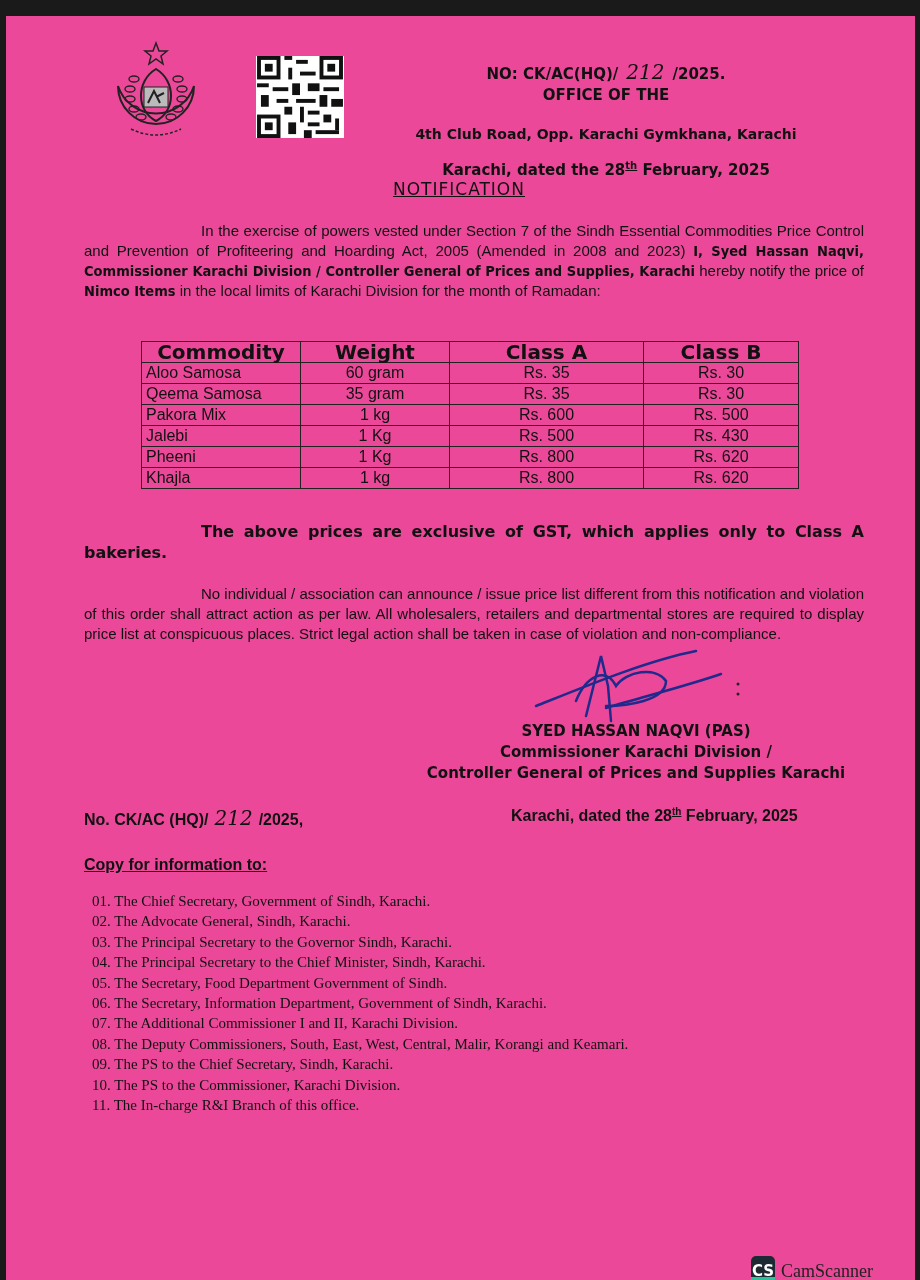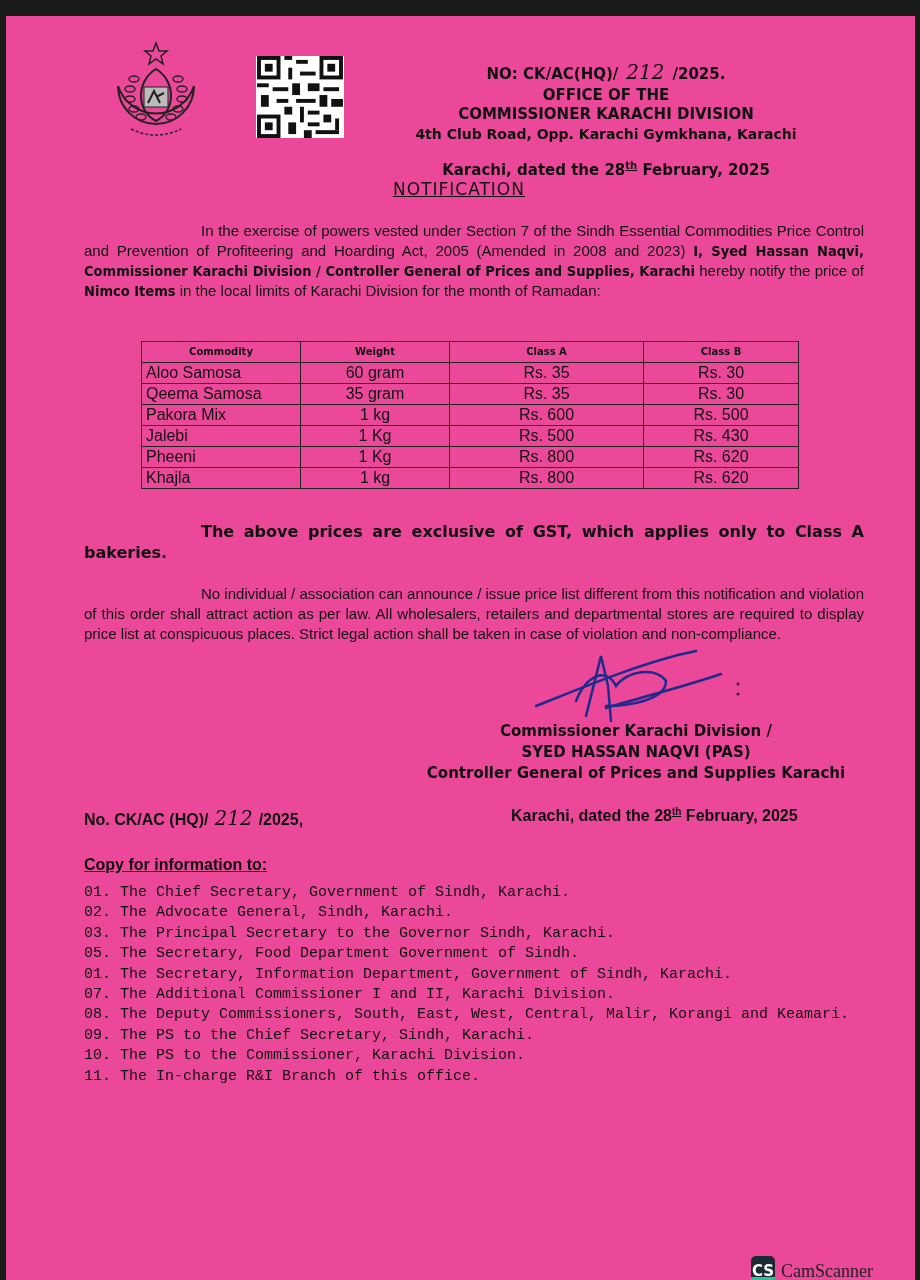--- a/index.html
+++ b/index.html
@@ -97,7 +97,6 @@
     <span>NO: CK/AC(HQ)/</span><span class="hand">212</span><span>/2025.</span>
   </div>
   <div class="abs hdr" style="top:70px;">OFFICE OF THE</div>
-  <div class="abs hdr" style="top:89px;">COMMISSIONER KARACHI DIVISION</div>
   <div class="abs hdr" style="top:109px; font-size:14px;">4th Club Road, Opp. Karachi Gymkhana, Karachi</div>
   <div class="abs hdr" style="top:140px;">
     <span>Karachi, dated the 28</span><sup>th</sup><span> February, 2025</span>

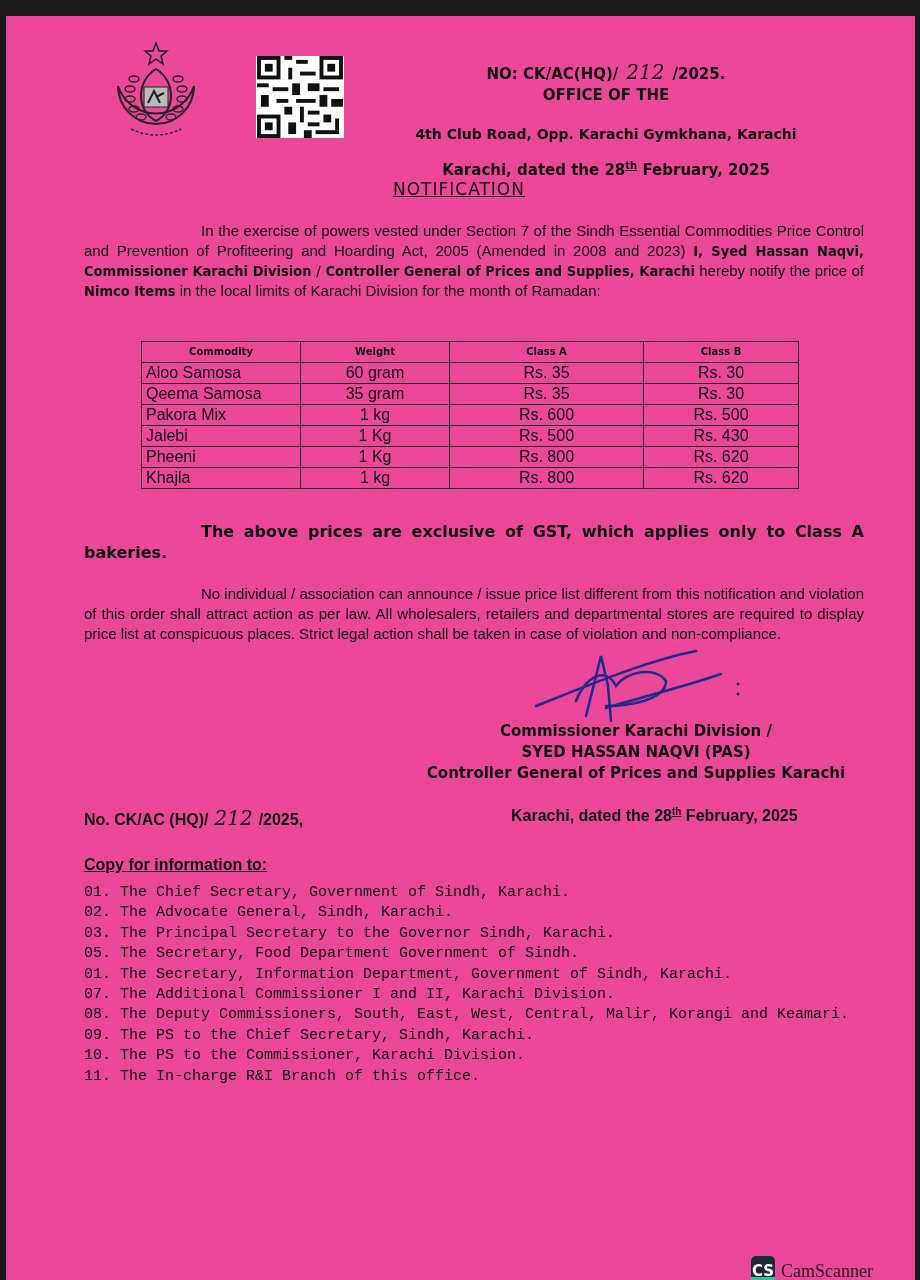--- a/index.html
+++ b/index.html
@@ -16,7 +16,7 @@
   .indent { display:inline-block; width:117px; }
   table.prices { position:absolute; left:135px; top:325px; width:658px; border-collapse:collapse; font-family:"Liberation Sans", sans-serif; font-size:16px; }
   table.prices th, table.prices td { border:1.5px solid #222; padding:0 4px; height:20px; line-height:20px; }
-  table.prices th { font-family:"DejaVu Sans", sans-serif; font-size:10px; font-weight:bold; }
+  table.prices th { font-family:"DejaVu Sans", sans-serif; font-size:20px; font-weight:bold; }
   table.prices td.c { text-align:center; }
   .sigblock { left:400px; top:705px; width:460px; text-align:center; font-weight:bold; font-size:15px; line-height:21px; }
   .refline { left:78px; top:790px; font-weight:bold; font-size:16px; font-family:"Liberation Sans", sans-serif;text-align:right; }

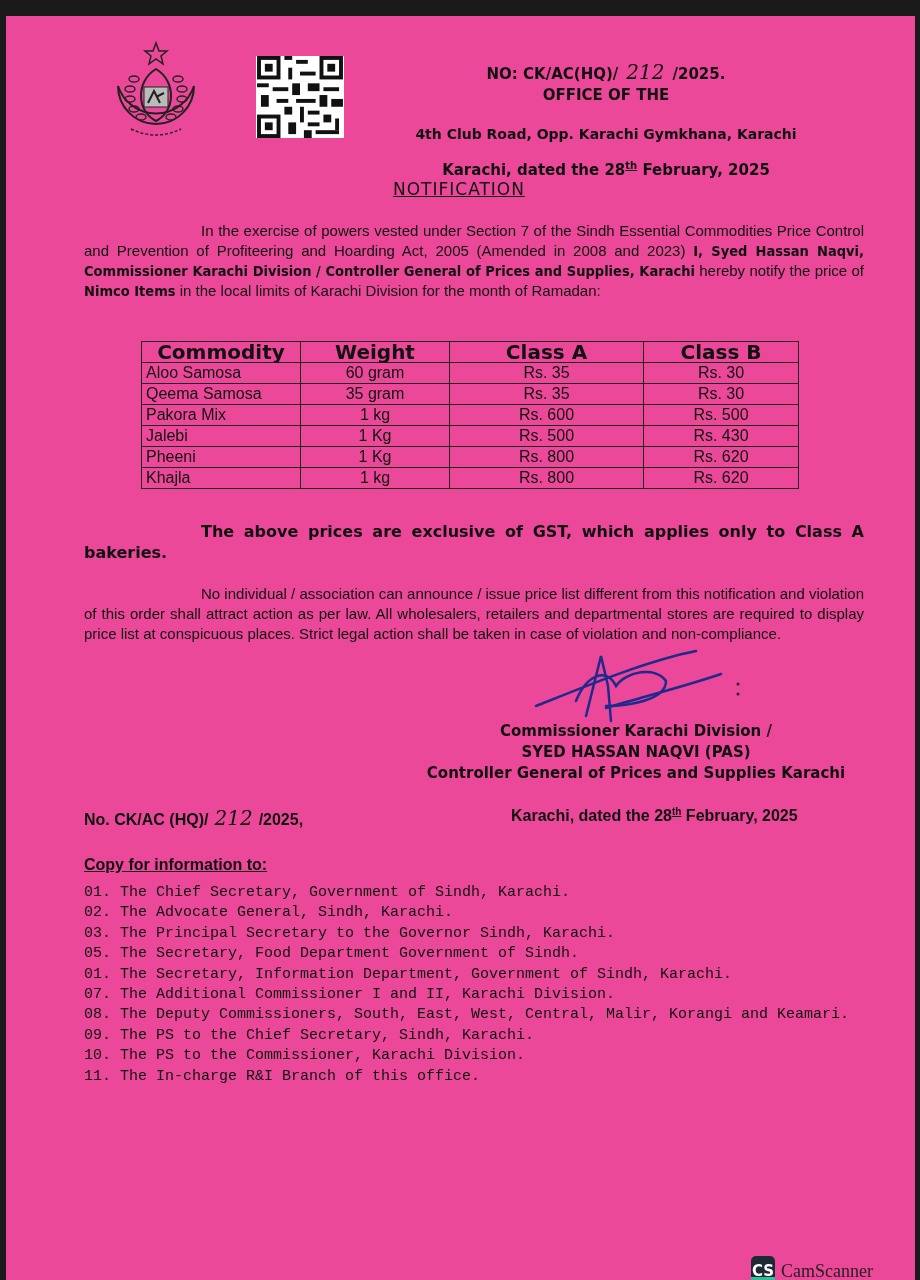--- a/index.html
+++ b/index.html
@@ -176,8 +176,8 @@
   </svg>
 
   <div class="abs sigblock">
+    <div>SYED HASSAN NAQVI (PAS)</div>
     <div>Commissioner Karachi Division /</div>
-    <div>SYED HASSAN NAQVI (PAS)</div>
     <div>Controller General of Prices and Supplies Karachi</div>
   </div>
 

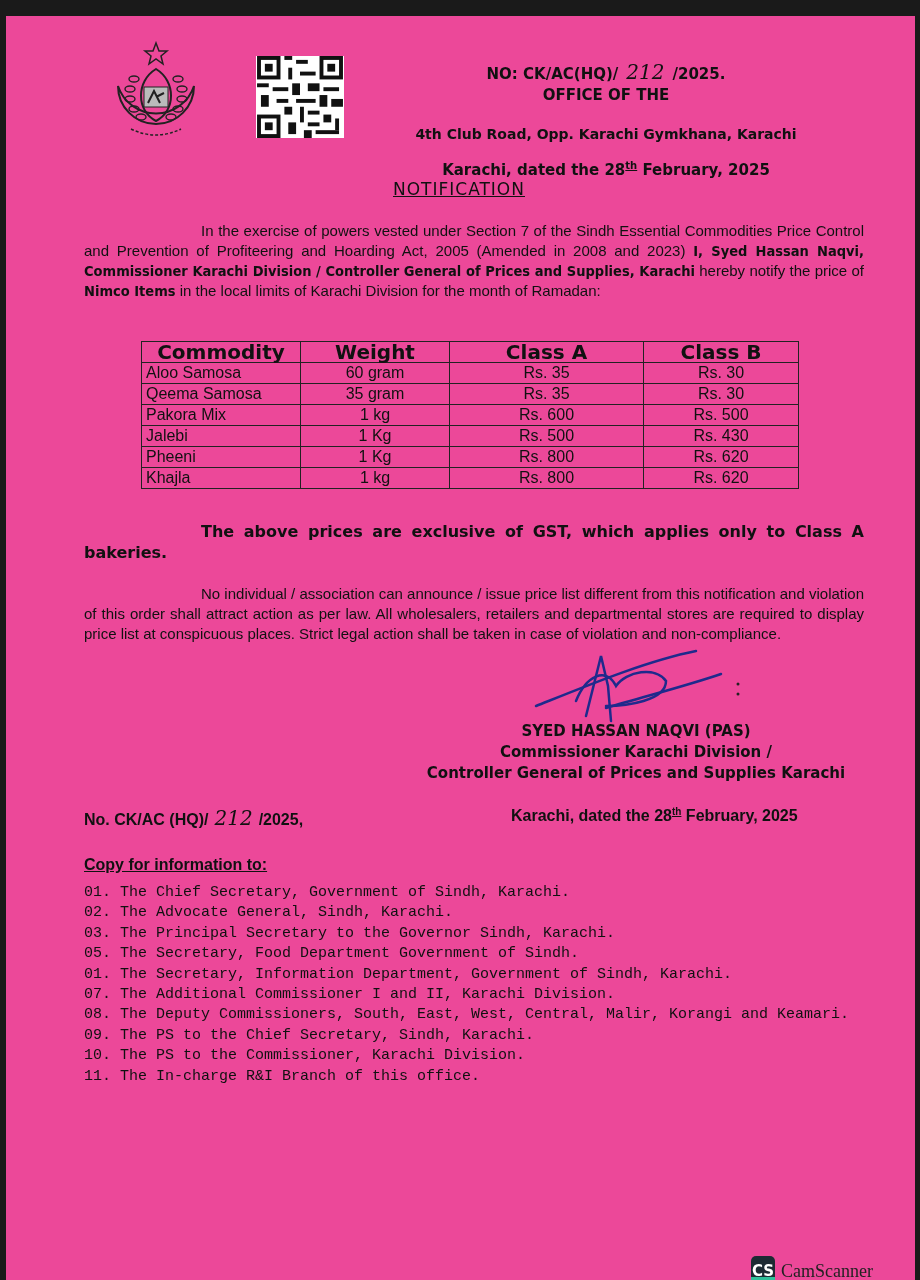--- a/index.html
+++ b/index.html
@@ -24,7 +24,7 @@
   .dateline { left:505px; top:790px; font-weight:bold; font-size:16px; font-family:"Liberation Sans", sans-serif; }
   sup { font-size:10px;text-decoration:underline; }
   .copyhead { left:78px; top:840px; font-weight:bold; font-size:16px; text-decoration:underline; font-family:"Liberation Sans", sans-serif; }
-  .copylist { left:78px; top:867px; list-style:none; margin:0; padding:0; font-family:Liberation Mono, monospace; font-size:15px; line-height:20.4px; }
+  .copylist { left:78px; top:867px; list-style:none; margin:8px; padding:0; font-family:Liberation Serif, serif; font-size:15px; line-height:20.4px; }
   .cs { left:745px; top:1240px; display:flex; align-items:center; gap:6px; }
   .cs-logo { width:24px; height:30px; border-radius:5px; background:linear-gradient(#1d2a33 70%, #2fbf9a 70%); color:#fff; font-weight:bold; font-size:15px; display:flex; align-items:center; justify-content:center; }
   .cs-text { font-family:"Liberation Serif", serif; font-size:18px; color:#222; }

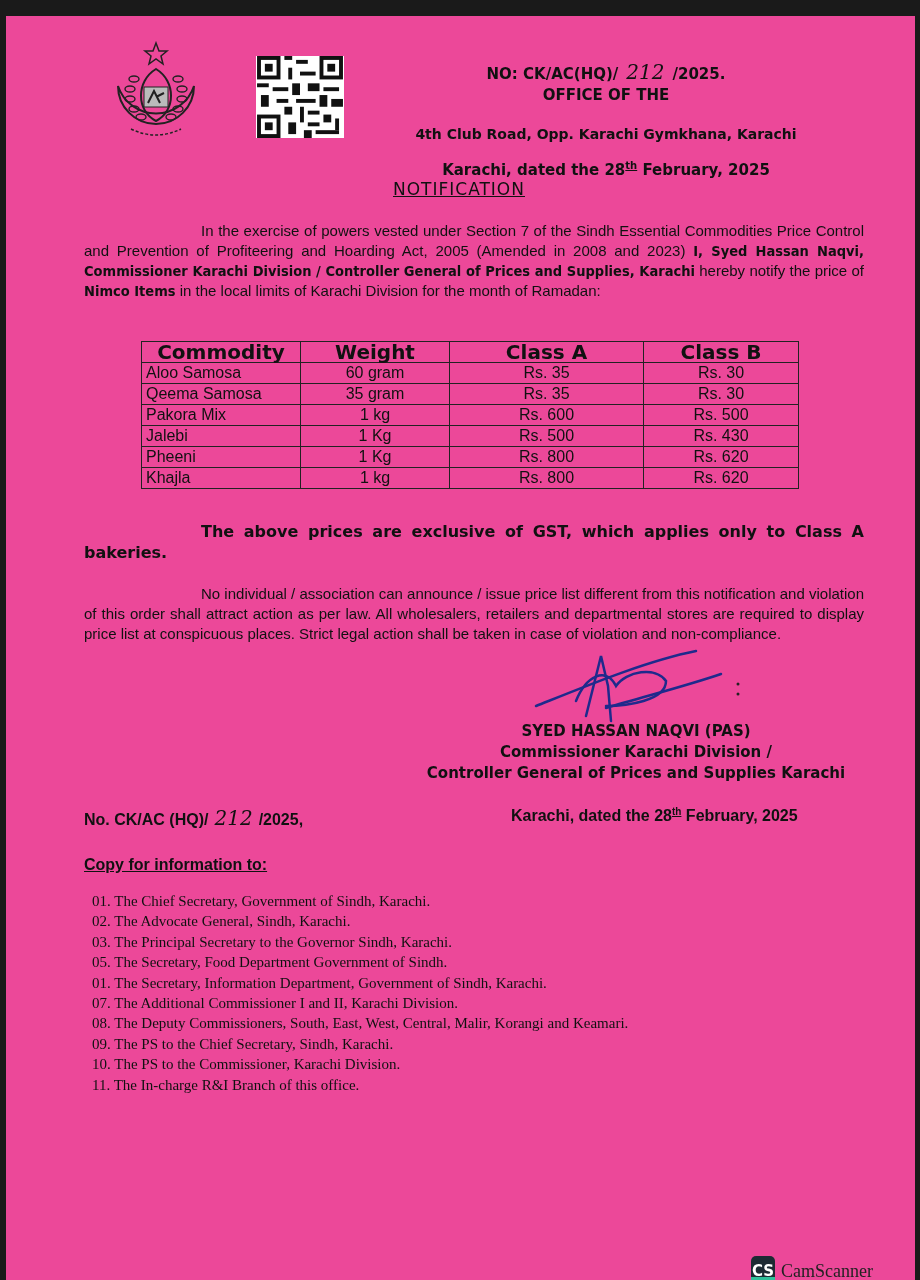--- a/index.html
+++ b/index.html
@@ -193,6 +193,7 @@
     <li>01. The Chief Secretary, Government of Sindh, Karachi.</li>
     <li>02. The Advocate General, Sindh, Karachi.</li>
     <li>03. The Principal Secretary to the Governor Sindh, Karachi.</li>
+    <li>04. The Principal Secretary to the Chief Minister, Sindh, Karachi.</li>
     <li>05. The Secretary, Food Department Government of Sindh.</li>
     <li>01. The Secretary, Information Department, Government of Sindh, Karachi.</li>
     <li>07. The Additional Commissioner I and II, Karachi Division.</li>

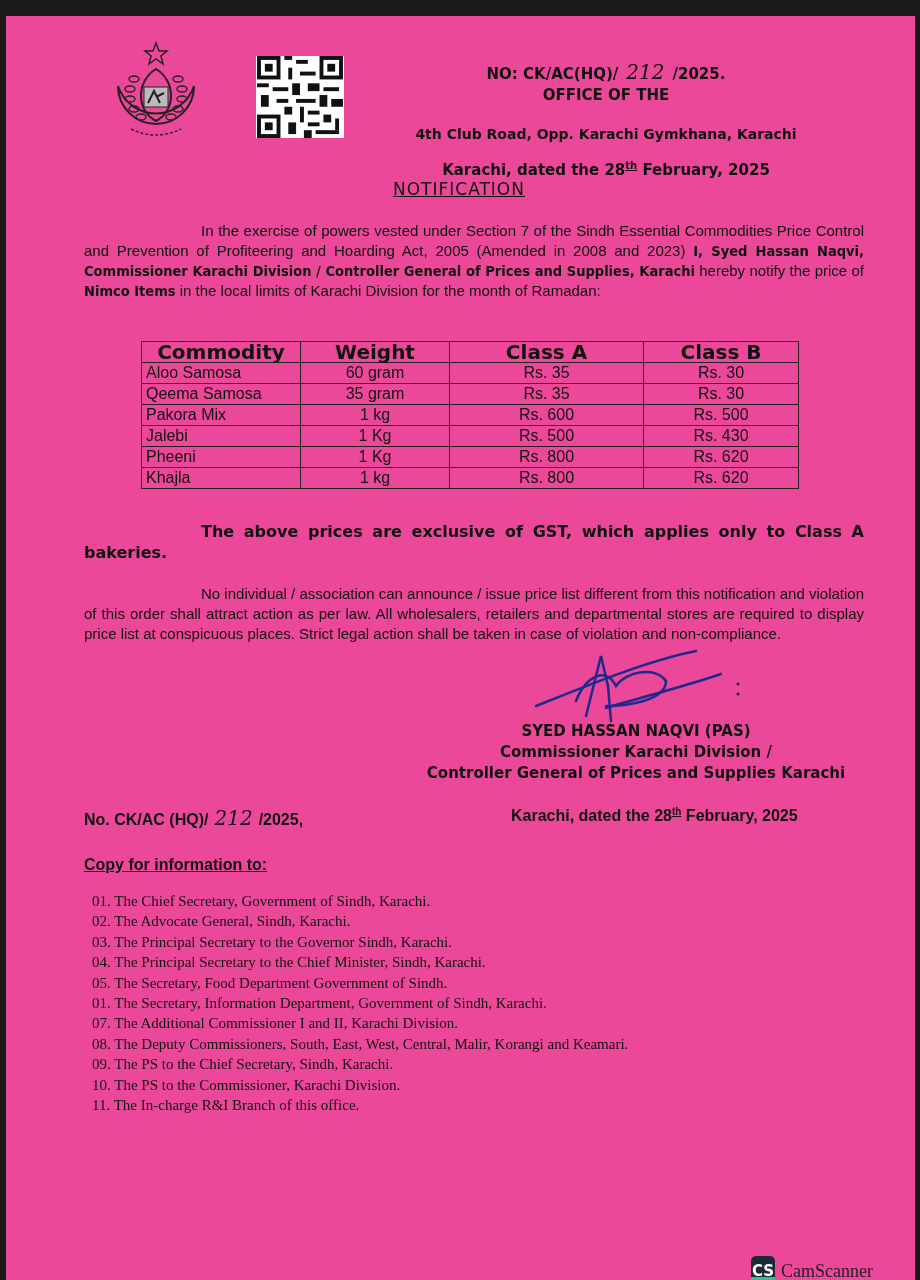--- a/index.html
+++ b/index.html
@@ -195,7 +195,7 @@
     <li>03. The Principal Secretary to the Governor Sindh, Karachi.</li>
     <li>04. The Principal Secretary to the Chief Minister, Sindh, Karachi.</li>
     <li>05. The Secretary, Food Department Government of Sindh.</li>
-    <li>01. The Secretary, Information Department, Government of Sindh, Karachi.</li>
+    <li>06. The Secretary, Information Department, Government of Sindh, Karachi.</li>
     <li>07. The Additional Commissioner I and II, Karachi Division.</li>
     <li>08. The Deputy Commissioners, South, East, West, Central, Malir, Korangi and Keamari.</li>
     <li>09. The PS to the Chief Secretary, Sindh, Karachi.</li>

